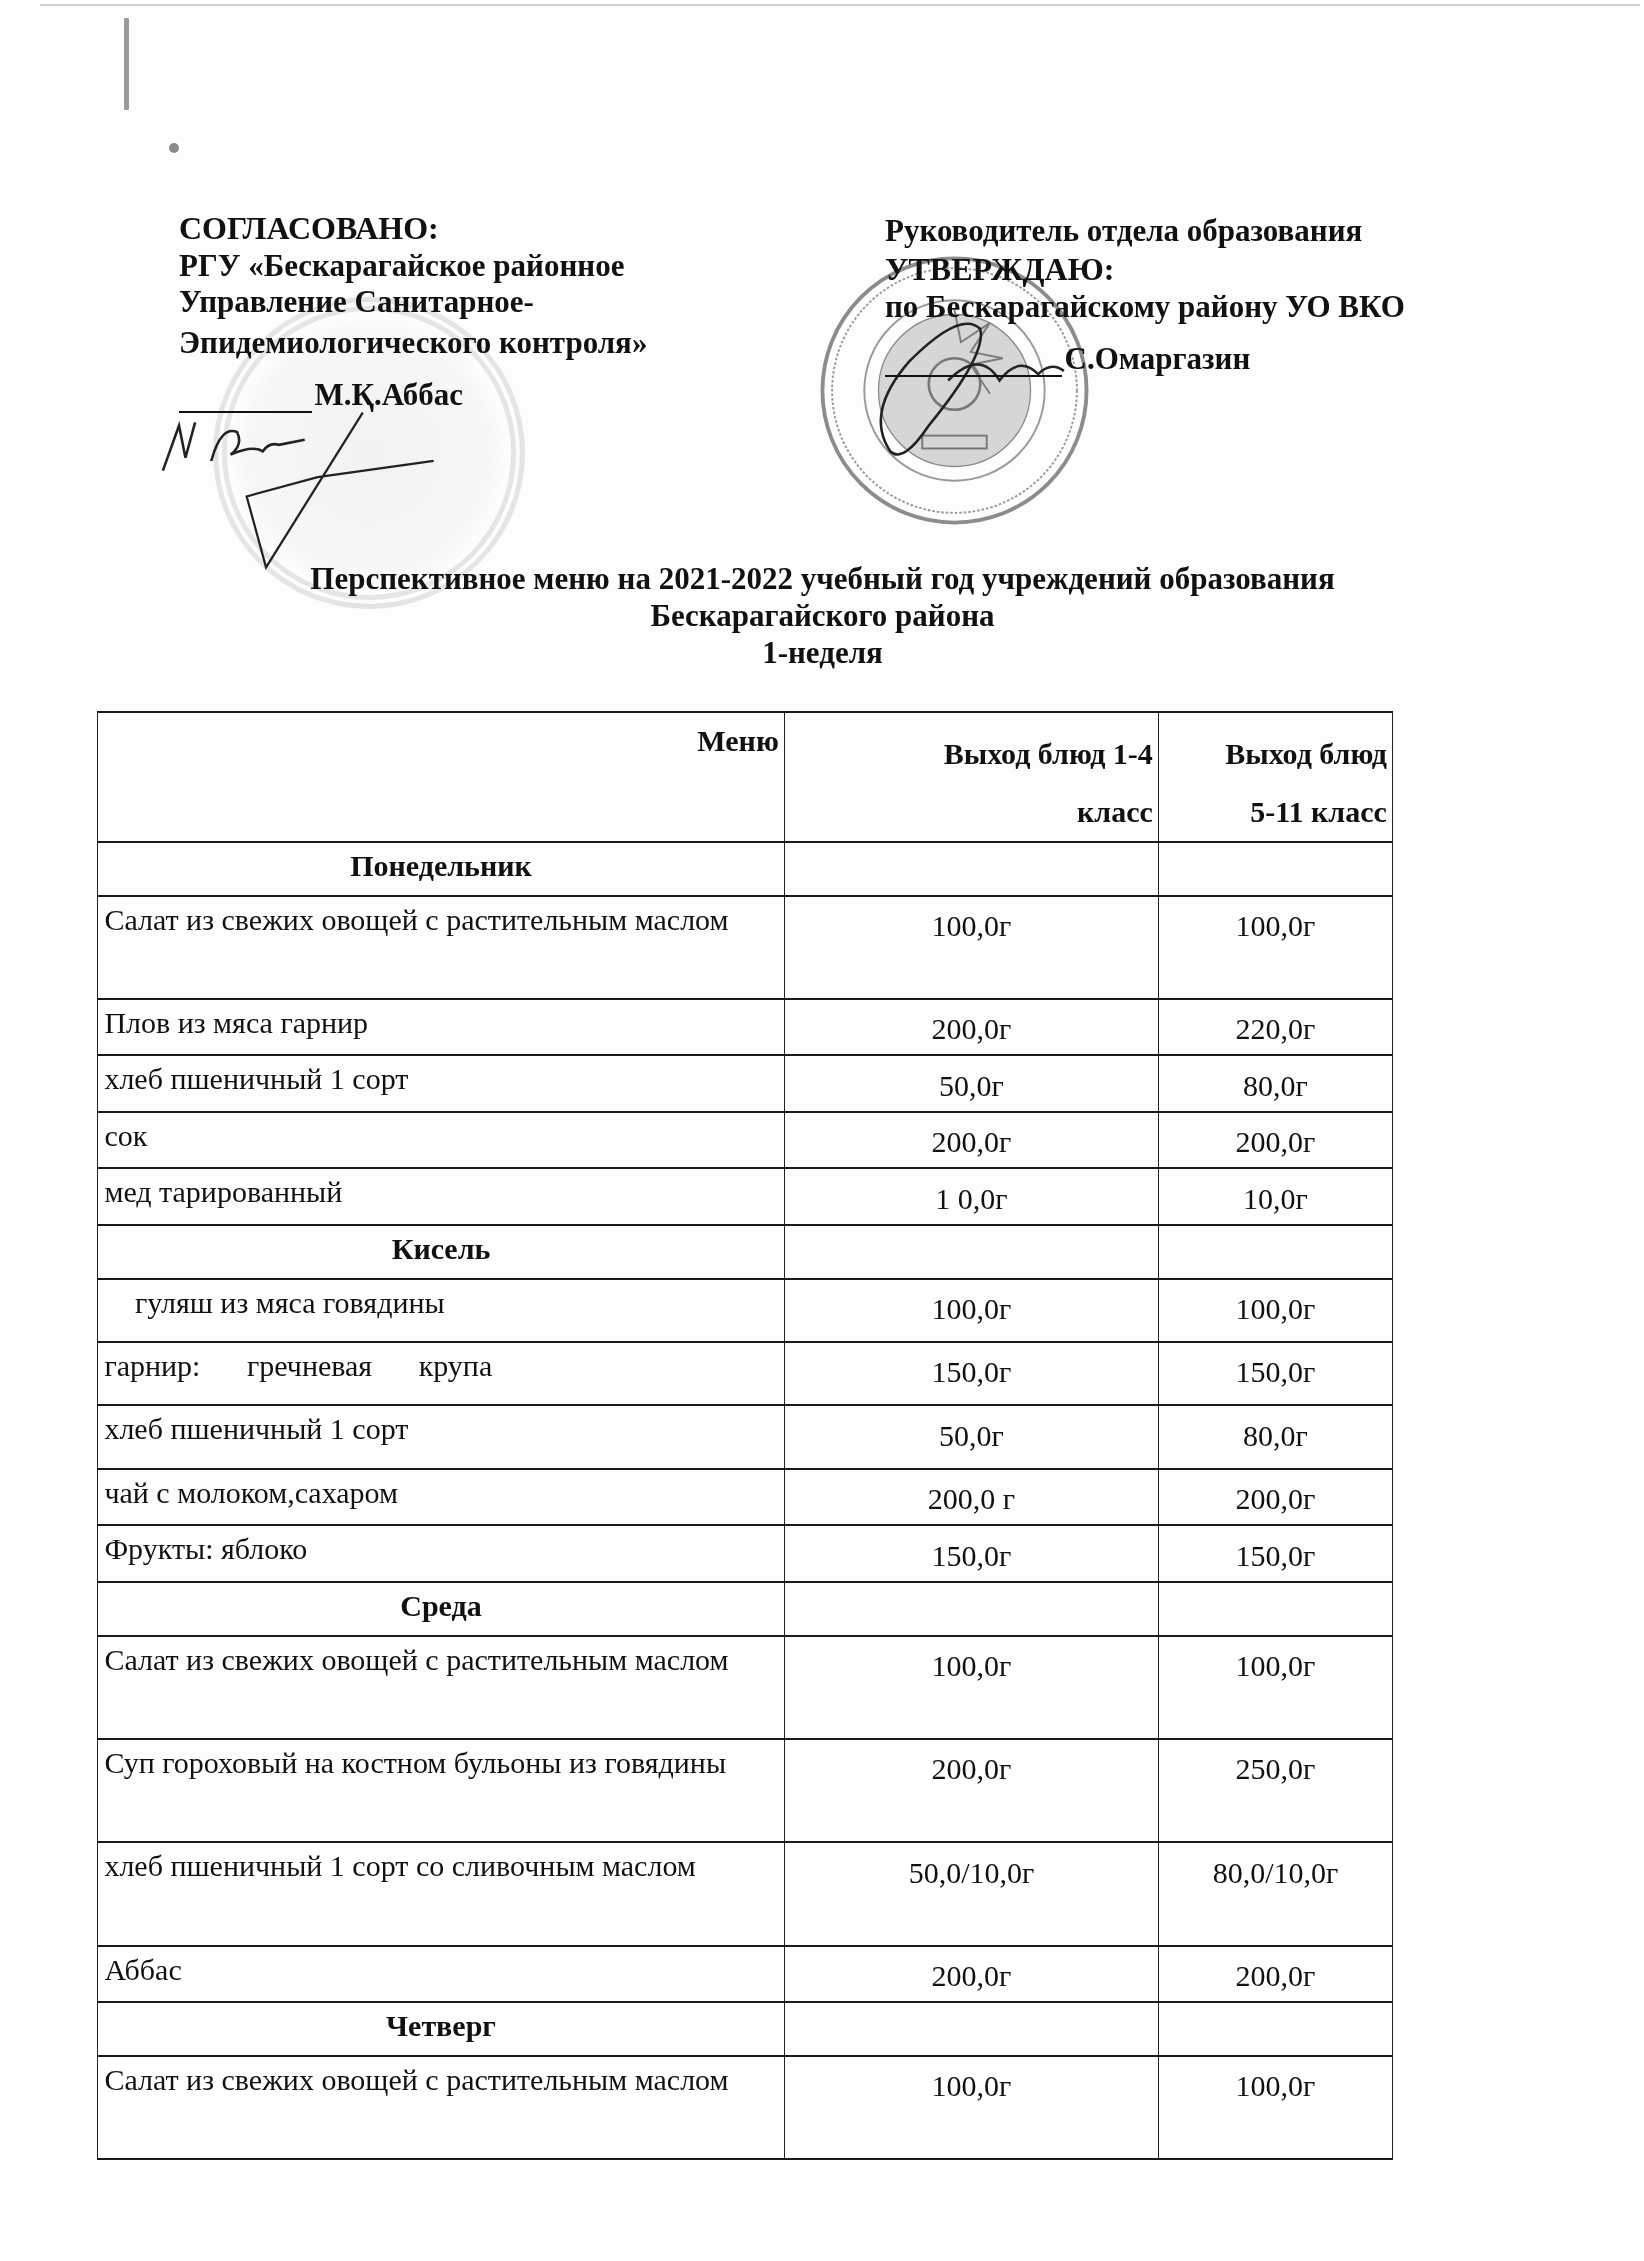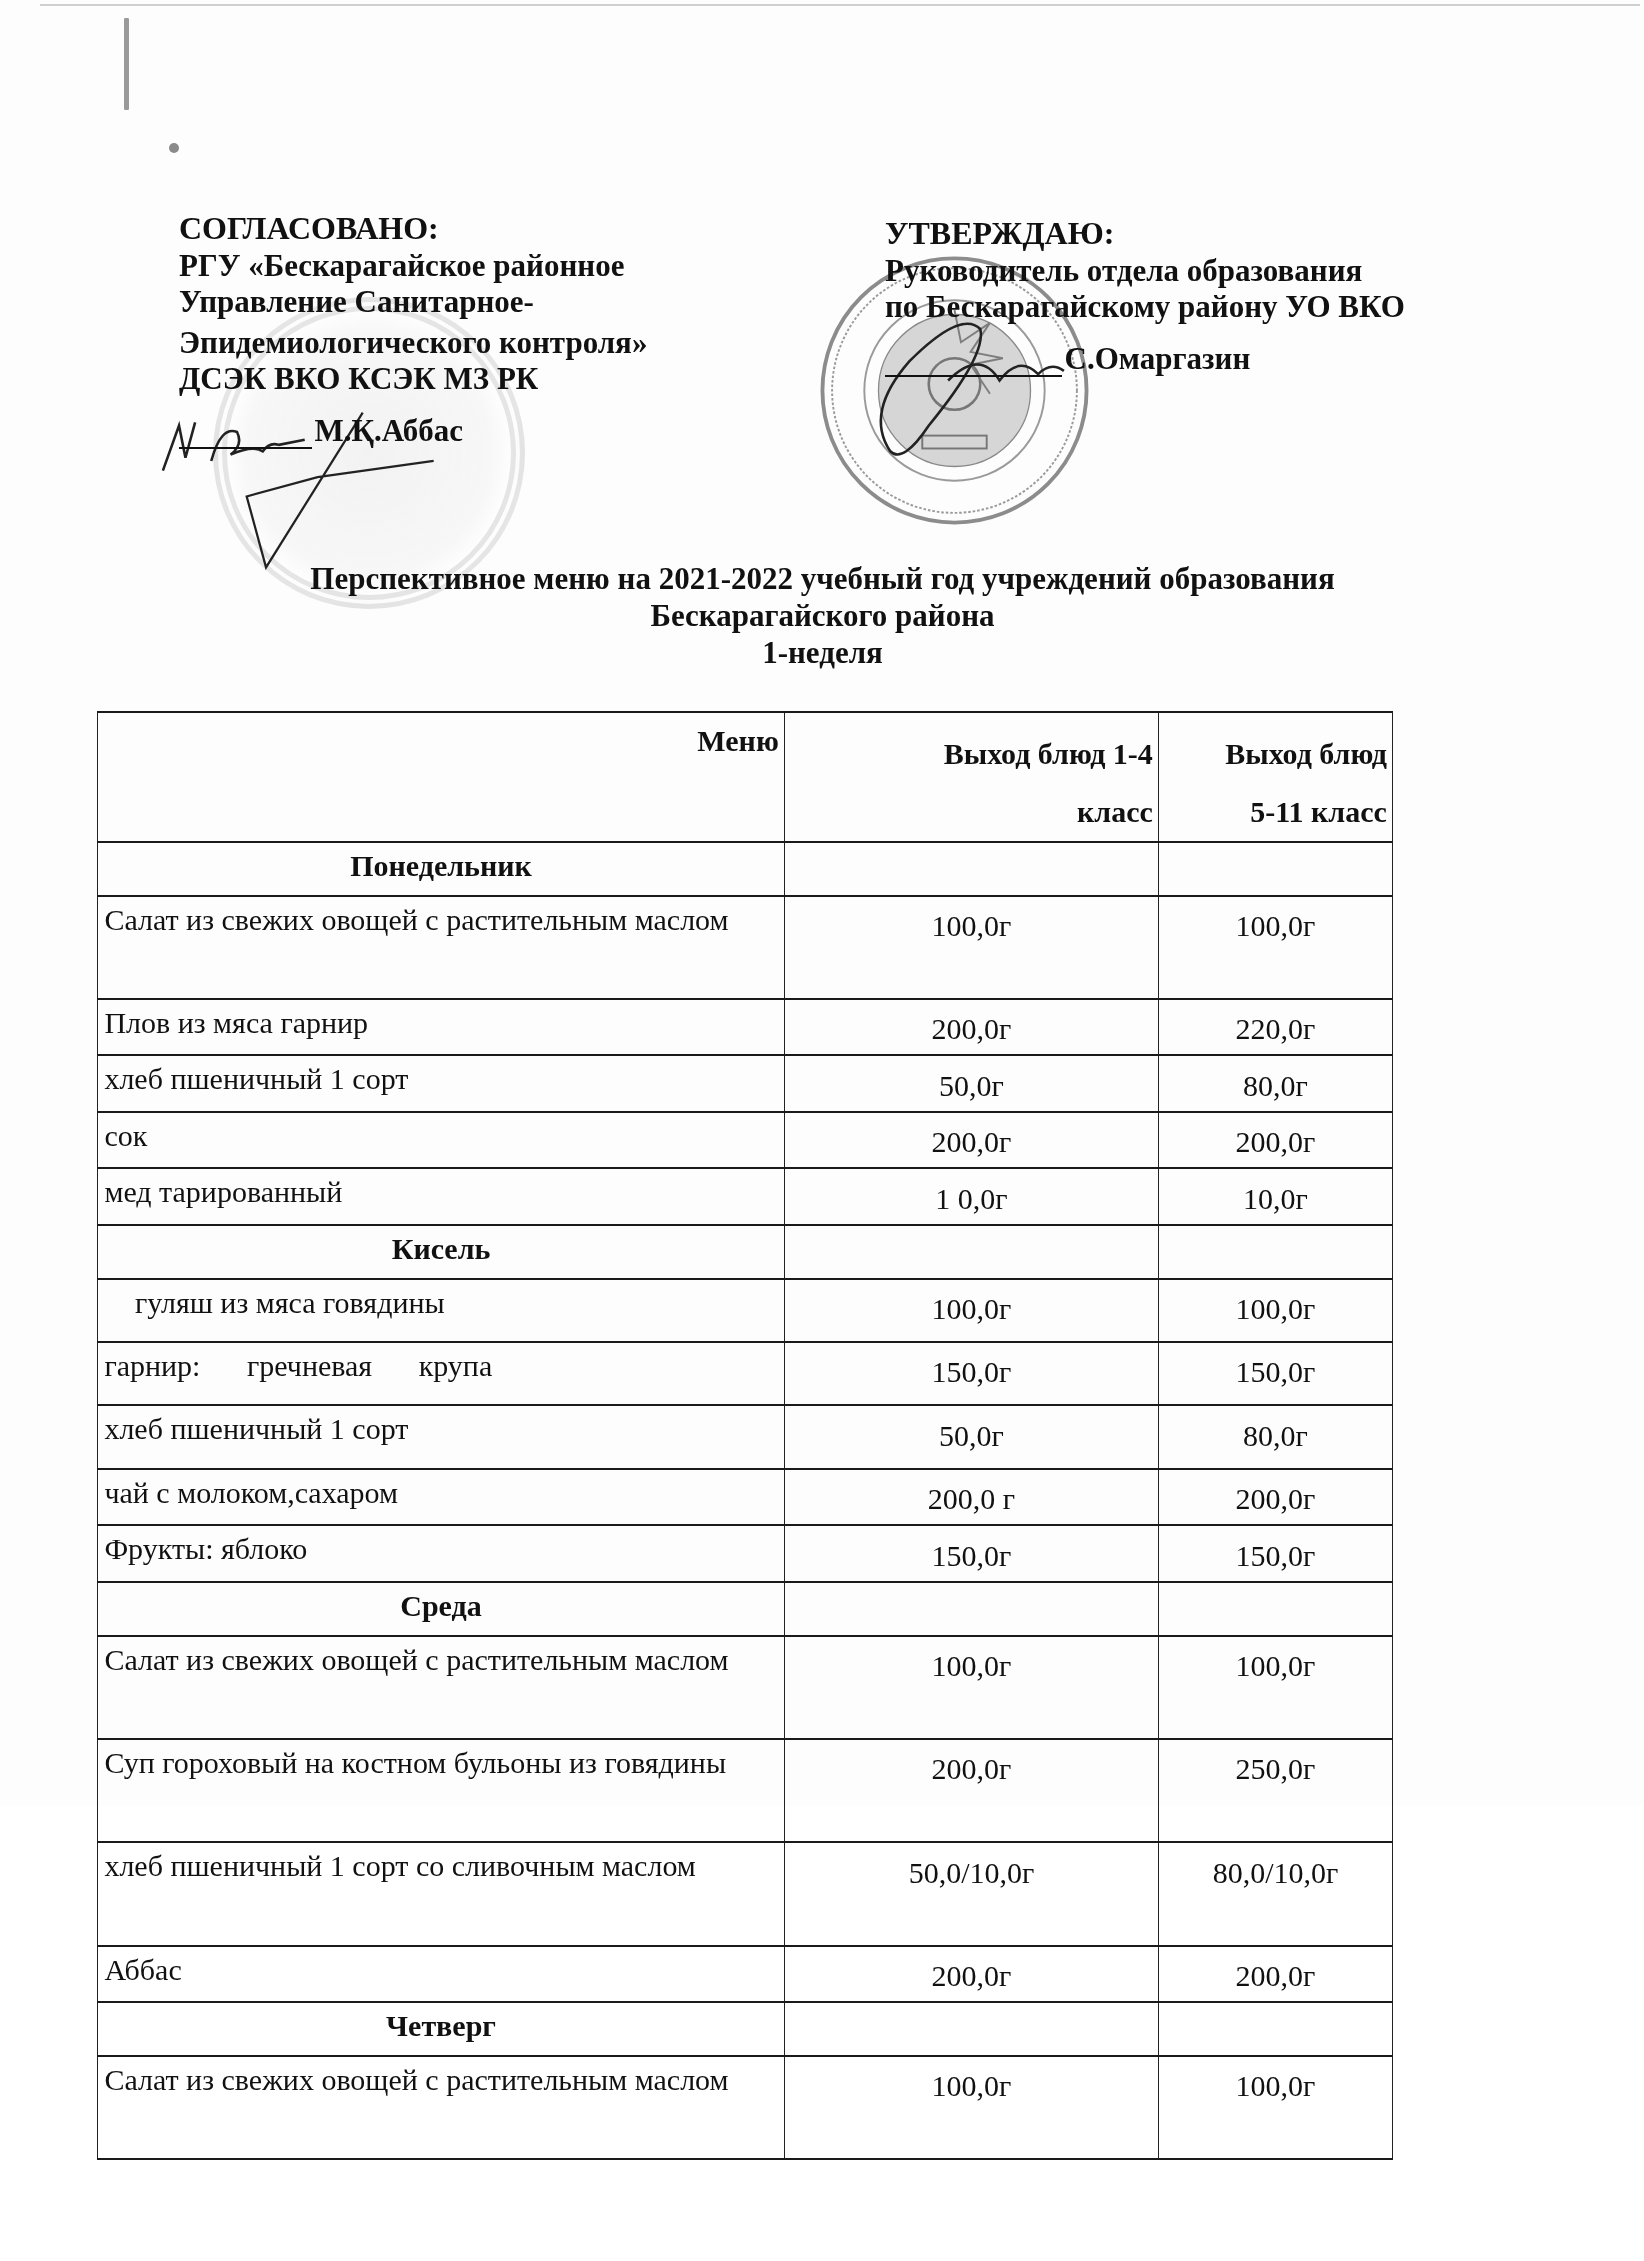--- a/index.html
+++ b/index.html
@@ -217,8 +217,8 @@
   </div>
 
   <div class="approve-right">
+    <span class="approve-line">Руководитель  отдела образования</span>
     <span class="approve-line approve-heading">УТВЕРЖДАЮ:</span>
-    <span class="approve-line">Руководитель  отдела образования</span>
     <span class="approve-line">по Бескарагайскому району УО ВКО</span>
     <div class="sign-row">
       <span class="sign-underline right"></span>

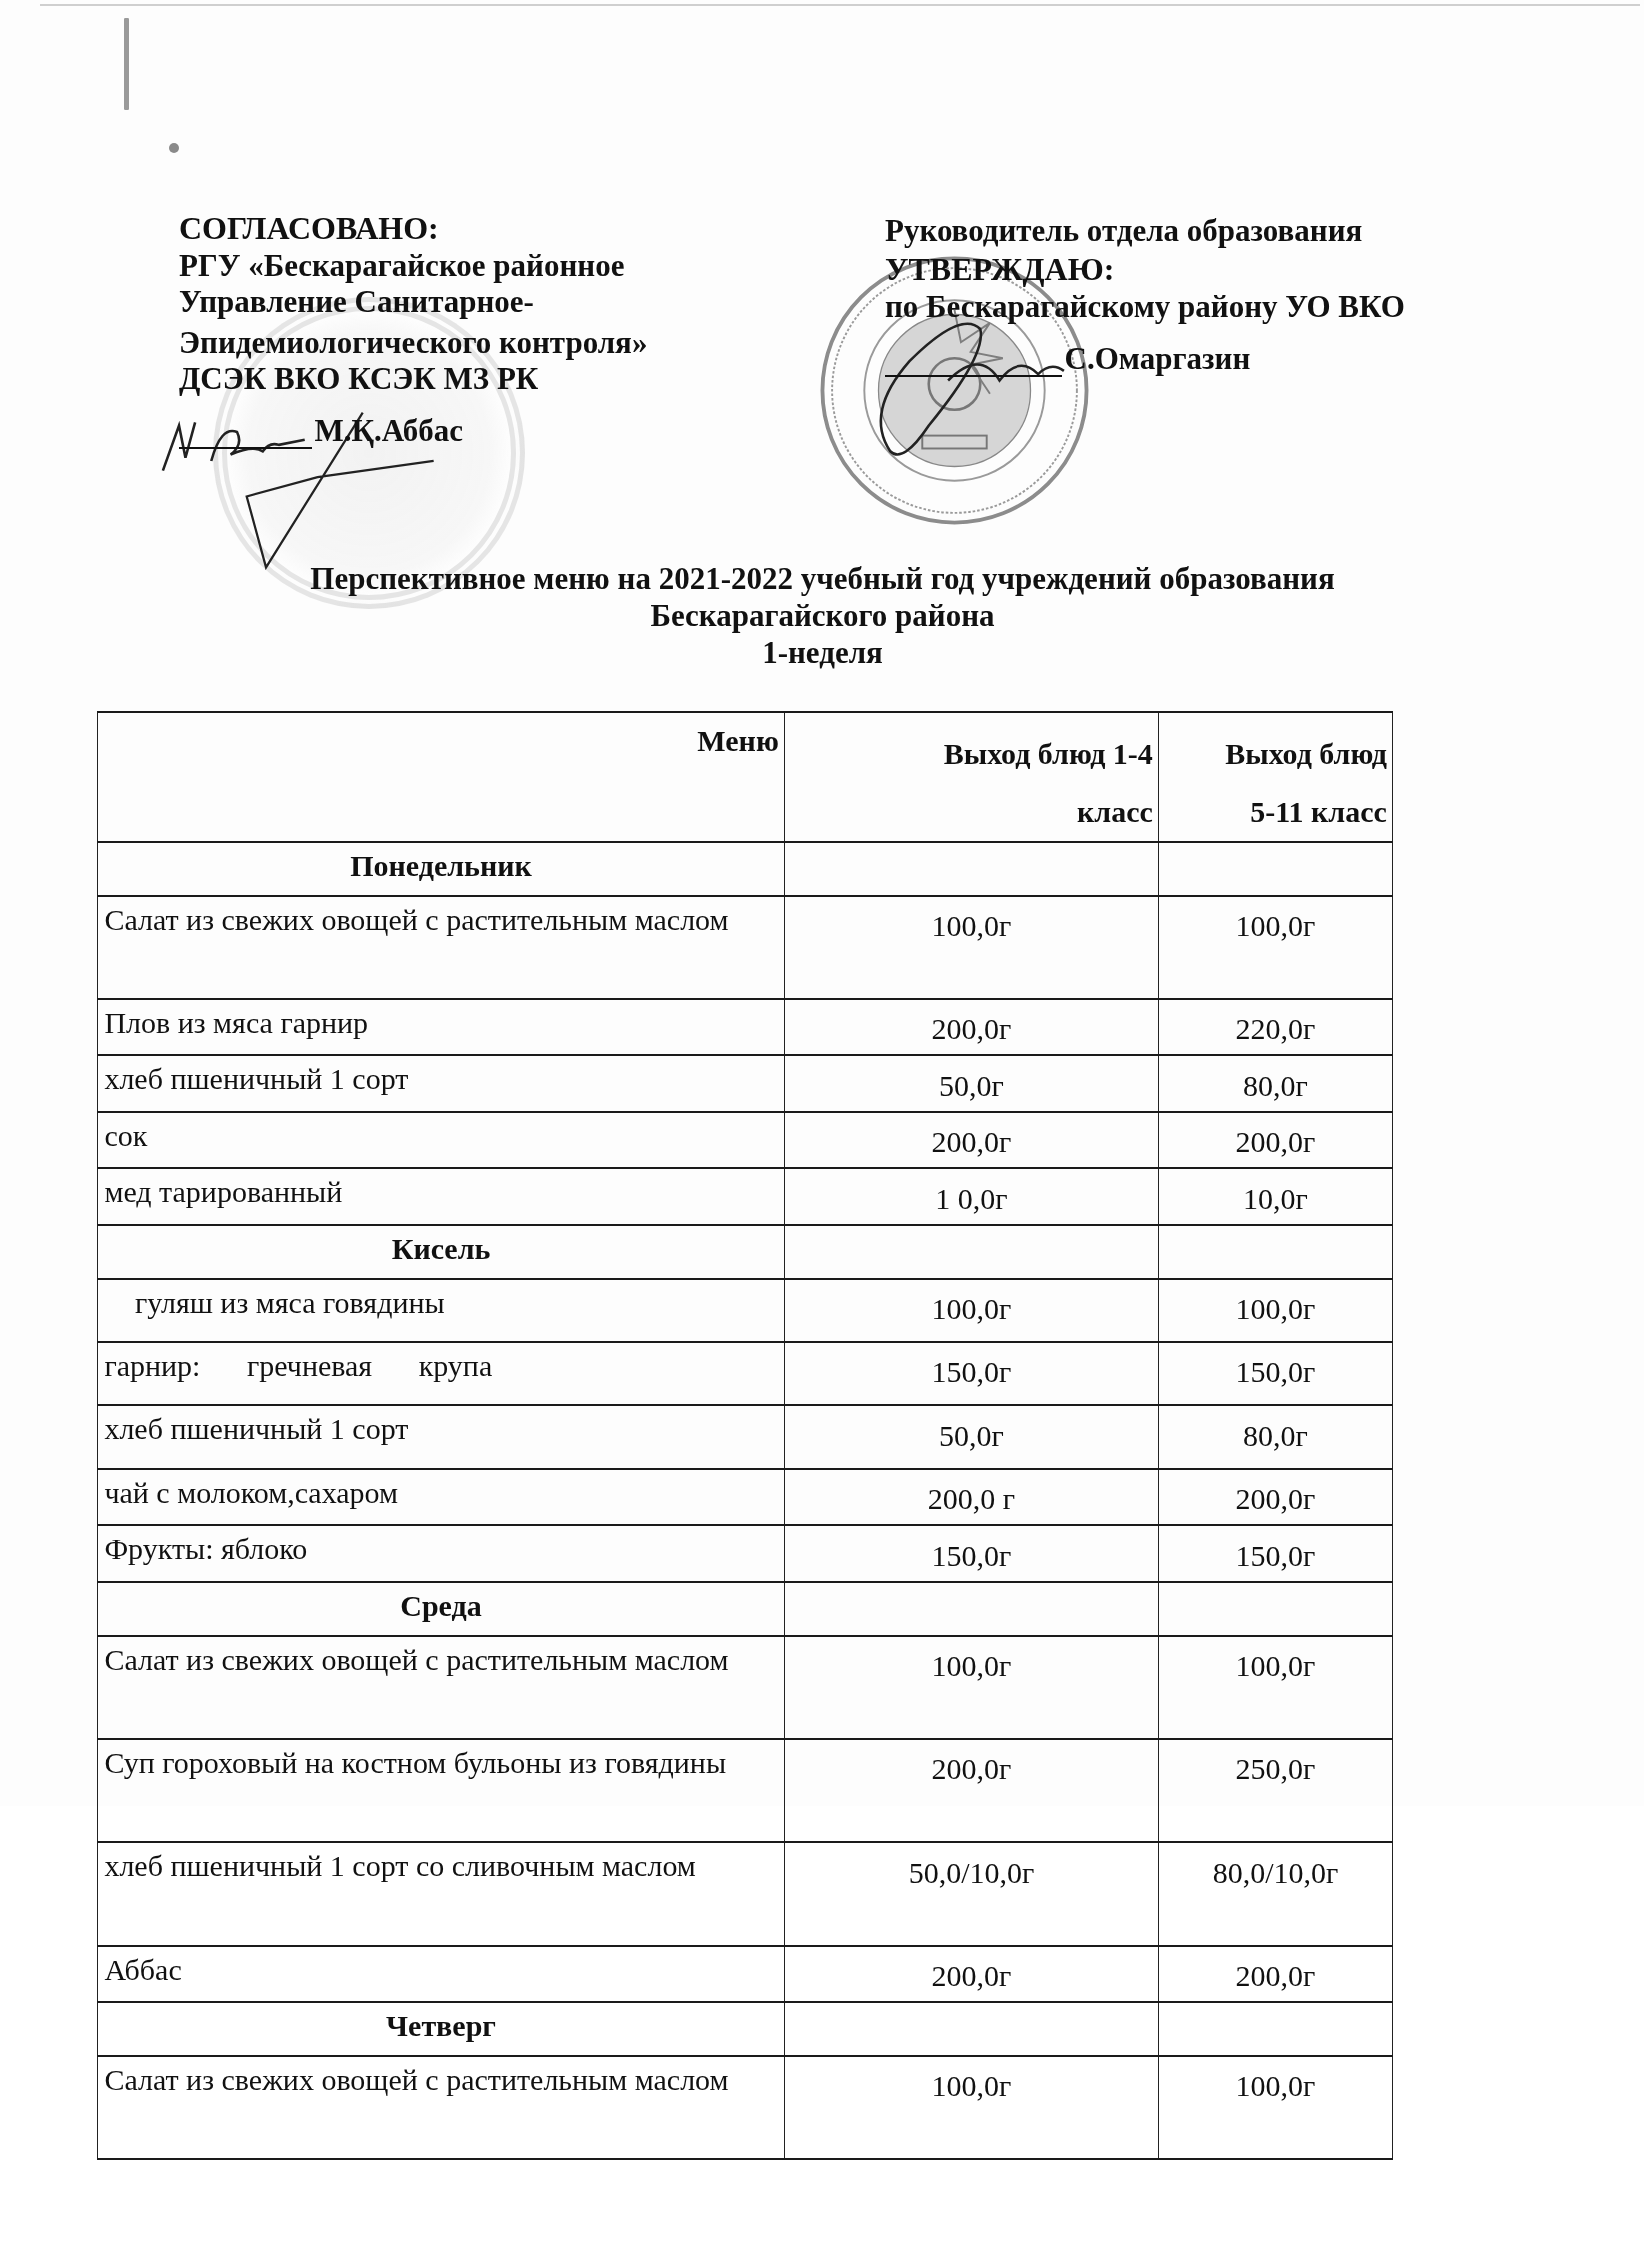--- a/index.html
+++ b/index.html
@@ -209,7 +209,6 @@
     <span class="approve-line">РГУ «Бескарагайское районное</span>
     <span class="approve-line">Управление Санитарное-</span>
     <span class="approve-line gap">Эпидемиологического контроля»</span>
-    <span class="approve-line">ДСЭК ВКО КСЭК МЗ РК</span>
     <div class="sign-row">
       <span class="sign-underline left"></span>
       <span>М.Қ.Аббас</span>

